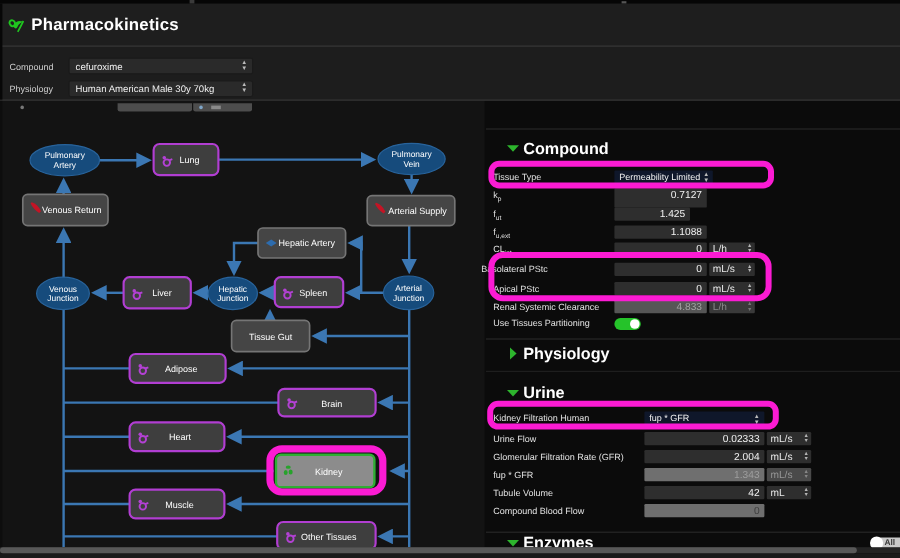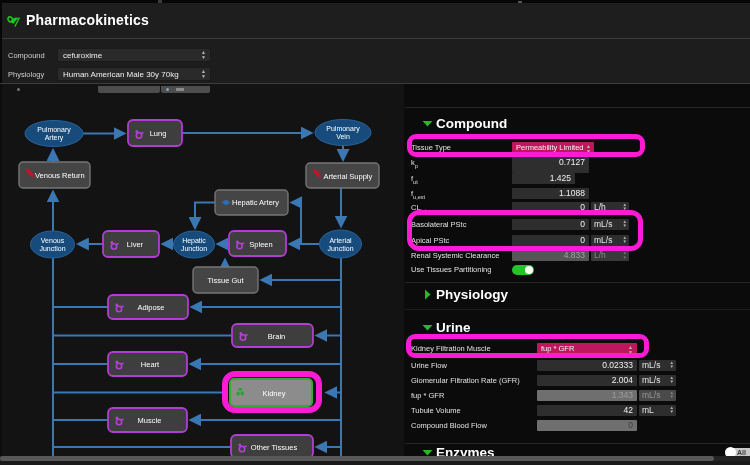--- a/index.html
+++ b/index.html
@@ -23,7 +23,7 @@
   .rowlabel{color:#e2e2e2;font-size:7.5px;white-space:nowrap;}
   .ibox{background:#2e2e2e;color:#f2f2f2;font-size:8.5px;text-align:right;box-sizing:border-box;padding:0 4px;border-radius:1px;}
   .ubox{background:#2e2e2e;color:#e8e8e8;font-size:8.5px;box-sizing:border-box;padding:0 3px;border-radius:1px;}
-  .sbox{background:#be185d;color:#f2f2f2;font-size:7.5px;box-sizing:border-box;padding:0 4px;border-radius:1px;white-space:nowrap;overflow:hidden;}
+  .sbox{background:#0f172a;color:#f2f2f2;font-size:7.5px;box-sizing:border-box;padding:0 4px;border-radius:1px;white-space:nowrap;overflow:hidden;}
   .spin{position:absolute;right:2px;top:1px;color:#b5b5b5;font-size:4.5px;line-height:4.5px;text-align:center;}
   .hline{background:#272727;height:1px;}
   

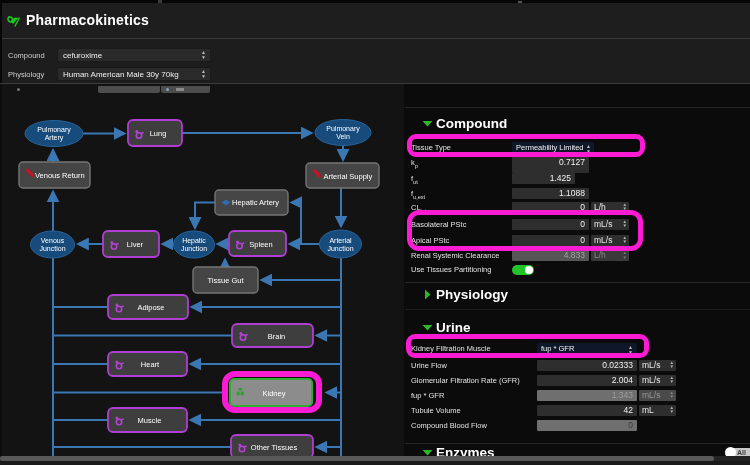--- a/index.html
+++ b/index.html
@@ -224,7 +224,7 @@
 <div class="abs rowlabel" style="left:411px;top:202.5px;">CL<sub style="font-size:5.5px;">int</sub></div>
 <div class="abs ibox" style="left:512px;top:201.5px;width:77px;height:11px;line-height:11px;">0</div>
 <div class="abs ubox" style="left:591px;top:201.5px;width:38px;height:11px;line-height:11px;">L/h<span class="spin">▲<br>▼</span></div>
-<div class="abs rowlabel" style="left:411px;top:219.5px;">Basolateral PStc</div>
+<div class="abs rowlabel" style="left:401px;top:219.5px;">Basolateral PStc</div>
 <div class="abs ibox" style="left:512px;top:218.5px;width:77px;height:11px;line-height:11px;">0</div>
 <div class="abs ubox" style="left:591px;top:218.5px;width:38px;height:11px;line-height:11px;">mL/s<span class="spin">▲<br>▼</span></div>
 <div class="abs rowlabel" style="left:411px;top:235.5px;">Apical PStc</div>

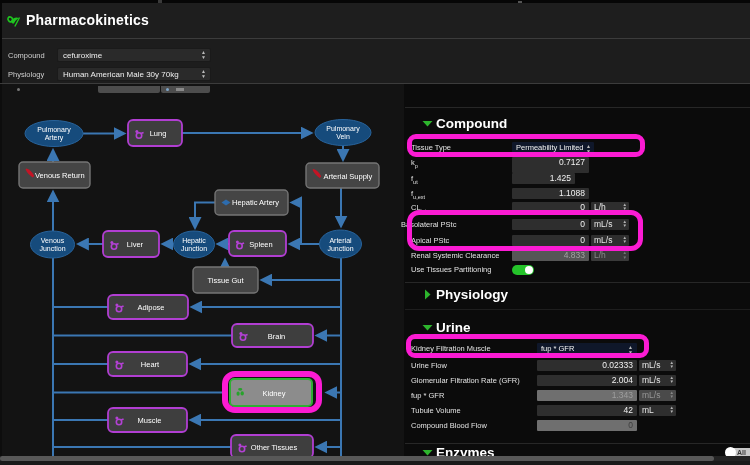--- a/index.html
+++ b/index.html
@@ -247,7 +247,7 @@
   </svg>
 <div class="abs seche" style="left:436px;top:320px;">Urine</div>
 
-<div class="abs rowlabel" style="left:411px;top:343.5px;">Kidney Filtration Muscle</div>
+<div class="abs rowlabel" style="left:411px;top:343.5px;">Kidney Filtration Human</div>
 <div class="abs sbox" style="left:537px;top:342.5px;width:100px;height:12px;line-height:12px;">fup * GFR<span class="updn" style="right:4px;top:2px;">▲<br>▼</span></div>
 <div class="abs rowlabel" style="left:411px;top:360.5px;">Urine Flow</div>
 <div class="abs ibox" style="left:537px;top:359.5px;width:100px;height:11px;line-height:11px;">0.02333</div>

